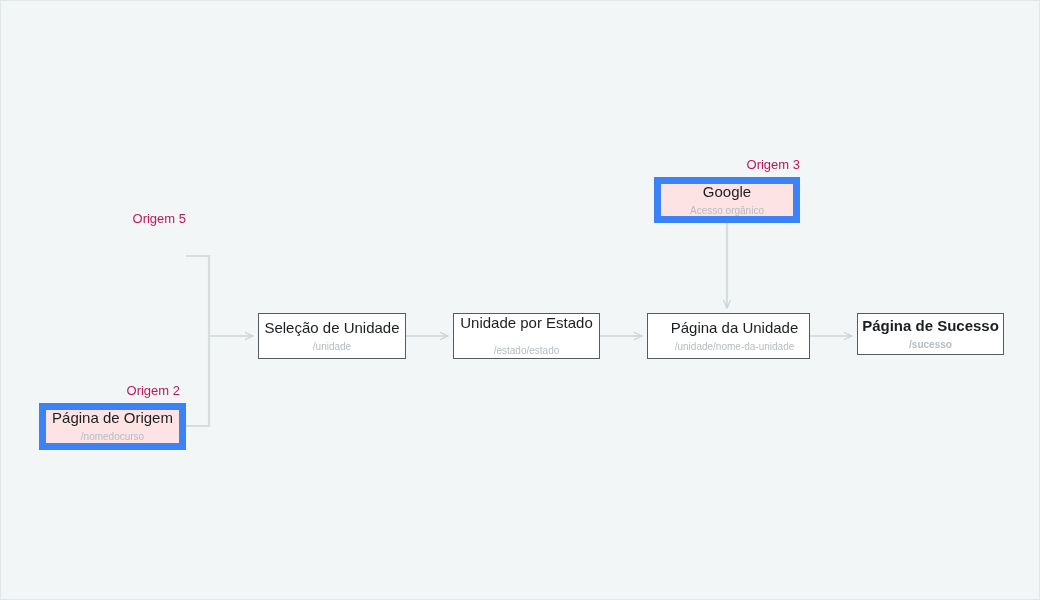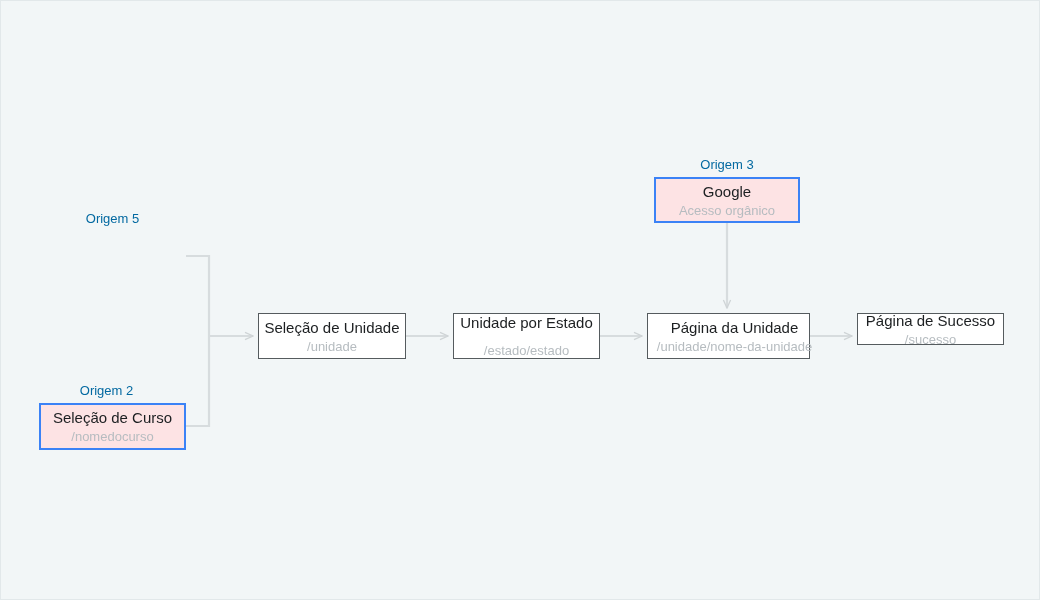--- a/index.html
+++ b/index.html
@@ -58,8 +58,8 @@
     position: absolute;
     font-size: 13px;
     line-height: 15px;
-    color: #0369a1;
-    text-align: center;
+    color: #be185d;
+    text-align: right;
     white-space: nowrap;
     z-index: 3;
   }

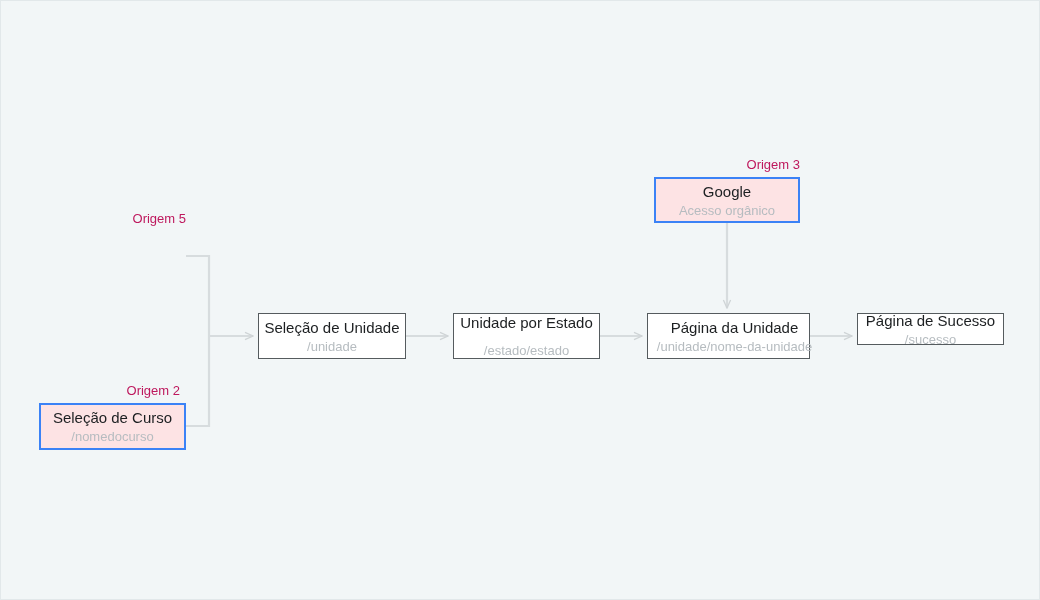--- a/index.html
+++ b/index.html
@@ -37,7 +37,7 @@
   }
   .node.source {
     background: #fde3e4;
-    border: 2px solid #3b82f6;
+    border: 7px solid #3b82f6;
   }
   .node-title {
     font-size: 15px;

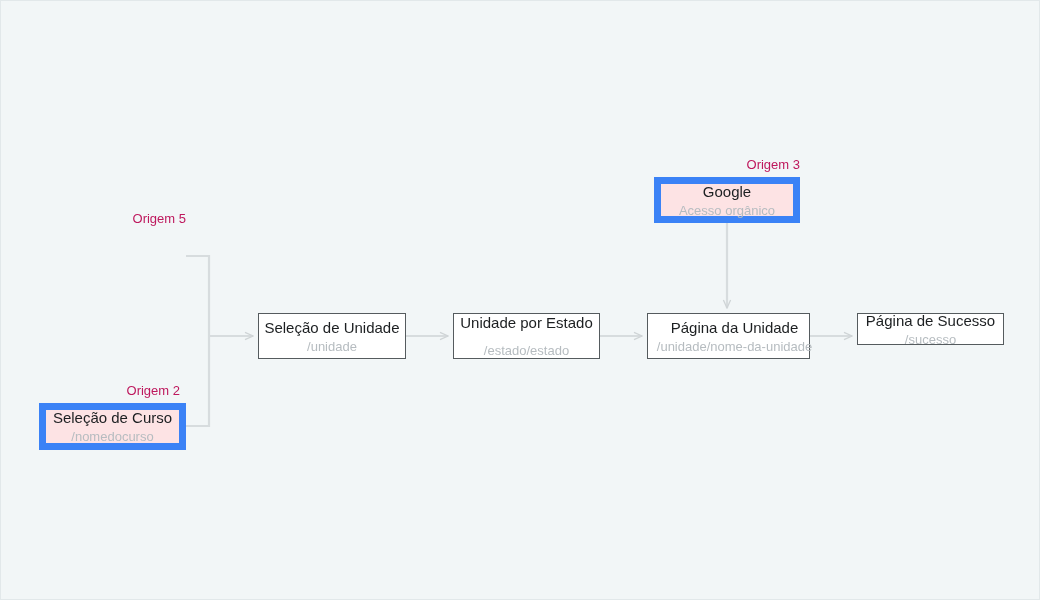--- a/index.html
+++ b/index.html
@@ -46,7 +46,7 @@
     white-space: nowrap;
   }
   .node-path {
-    font-size: 13px;
+    font-size: 10px;
     line-height: 15px;
     color: #b6bcc0;
     white-space: nowrap;

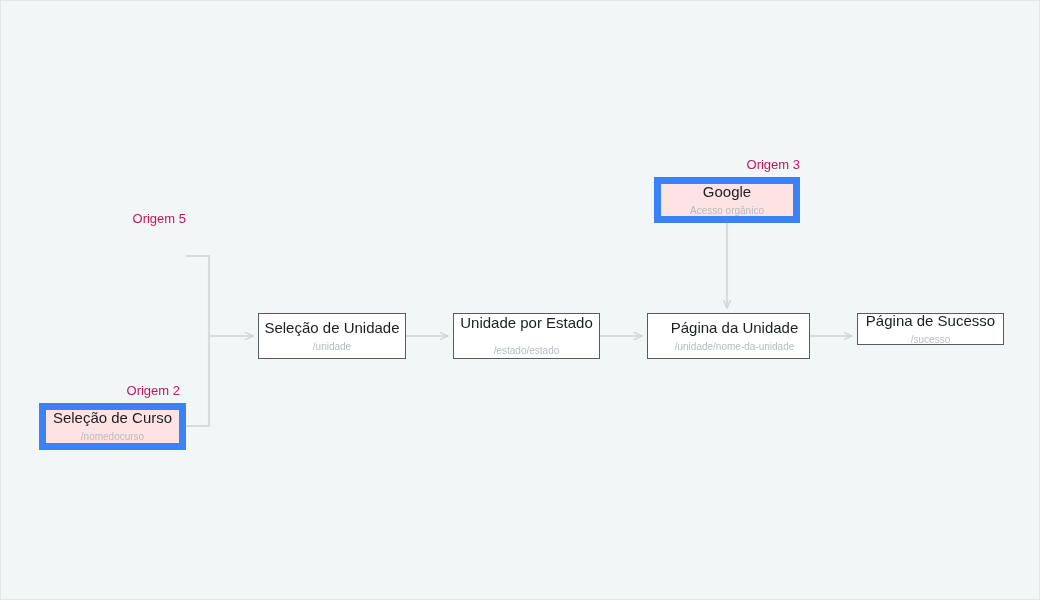--- a/index.html
+++ b/index.html
@@ -137,7 +137,7 @@
     <div class="node-path">/unidade/nome-da-unidade</div>
   </div>
 
-  <div class="node" style="left:856px; top:312px; width:147px; height:32px;">
+  <div class="node" style="left:856px; top:312px; width:147px; height:42px;font-weight:bold;">
     <div class="node-title">Página de Sucesso</div>
     <div class="node-path">/sucesso</div>
   </div>

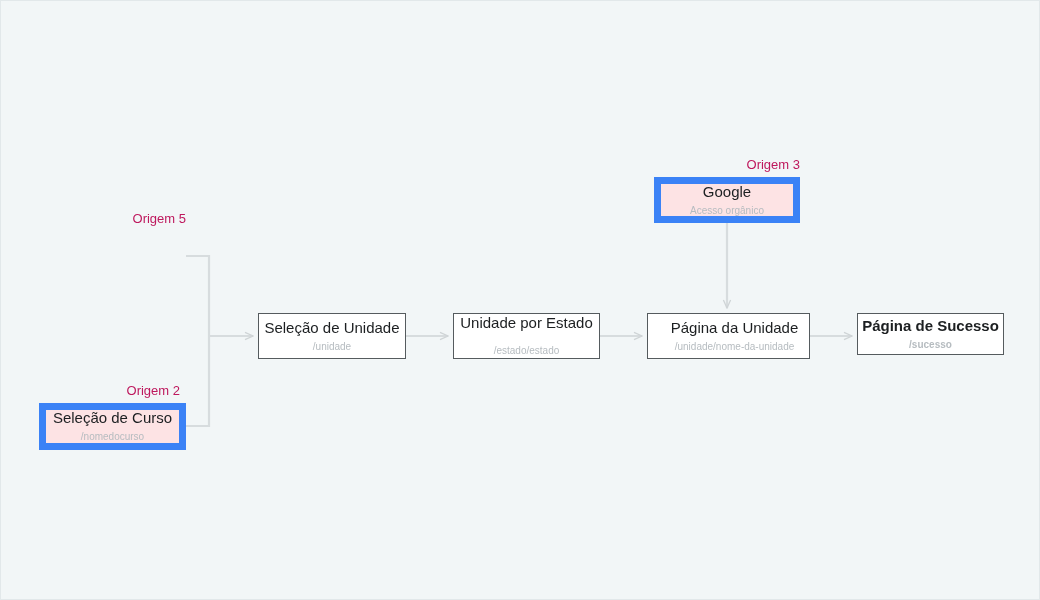--- a/index.html
+++ b/index.html
@@ -113,7 +113,7 @@
 
 
   <div class="node source" style="left:38px; top:402px; width:147px; height:47px;">
-    <div class="node-title">Seleção de Curso</div>
+    <div class="node-title">Página de Origem</div>
     <div class="node-path">/nomedocurso</div>
   </div>
 

